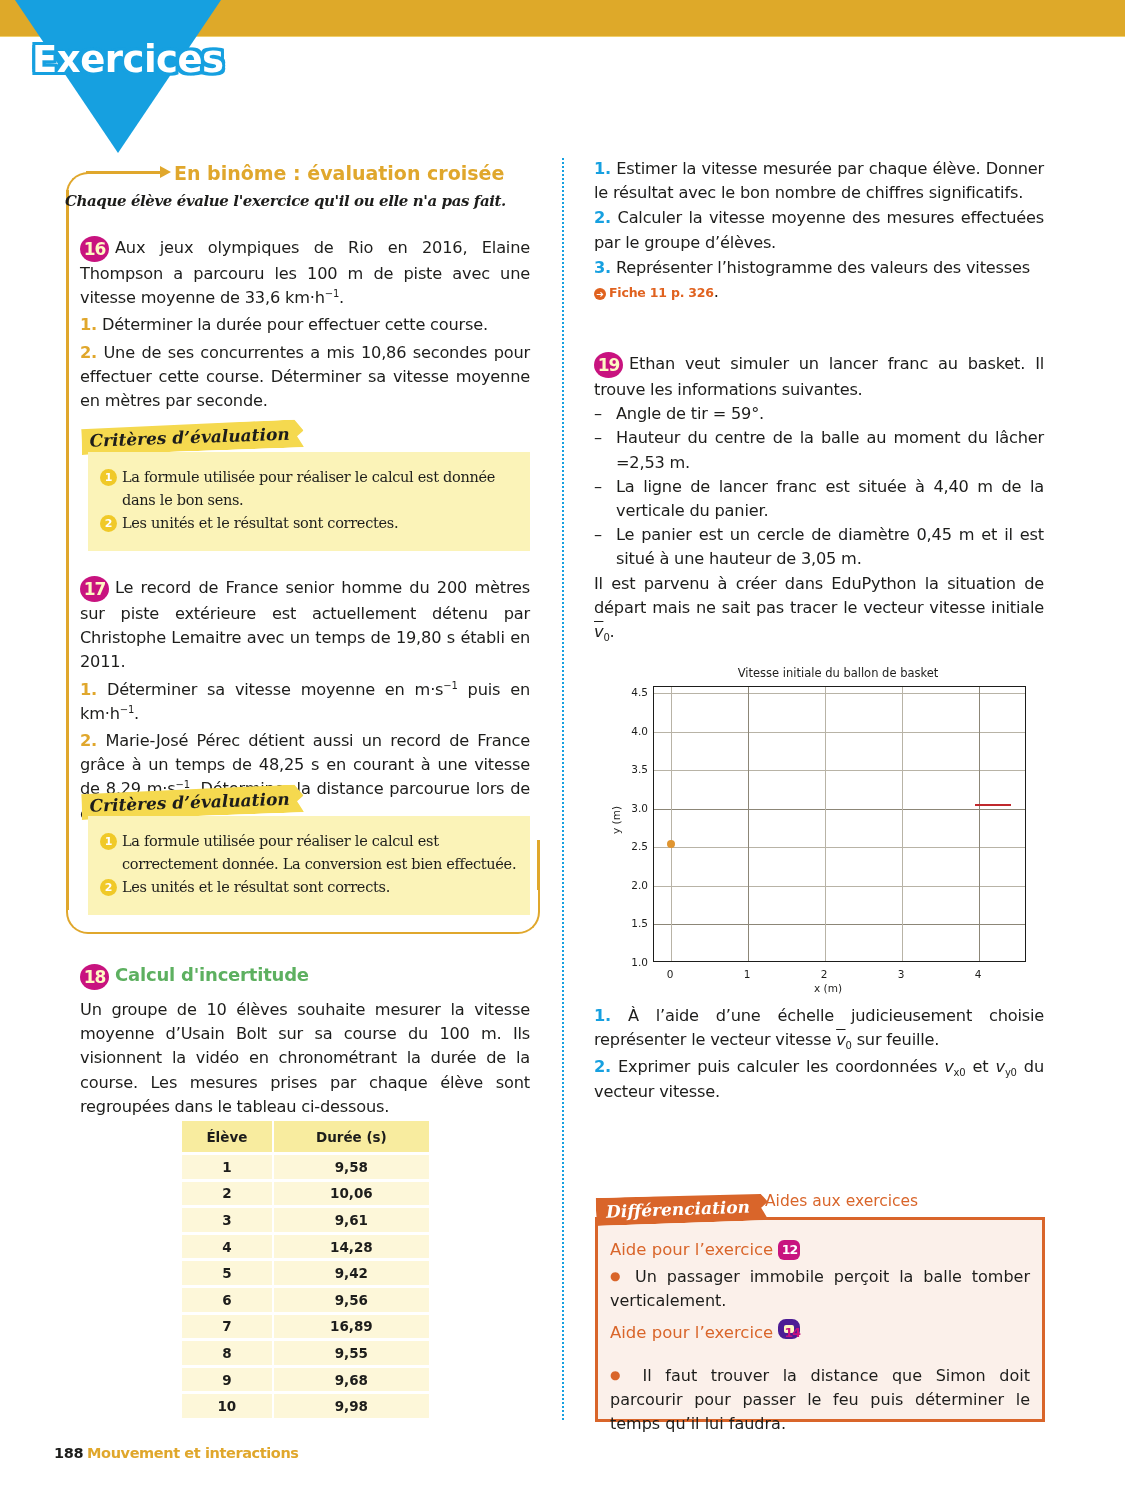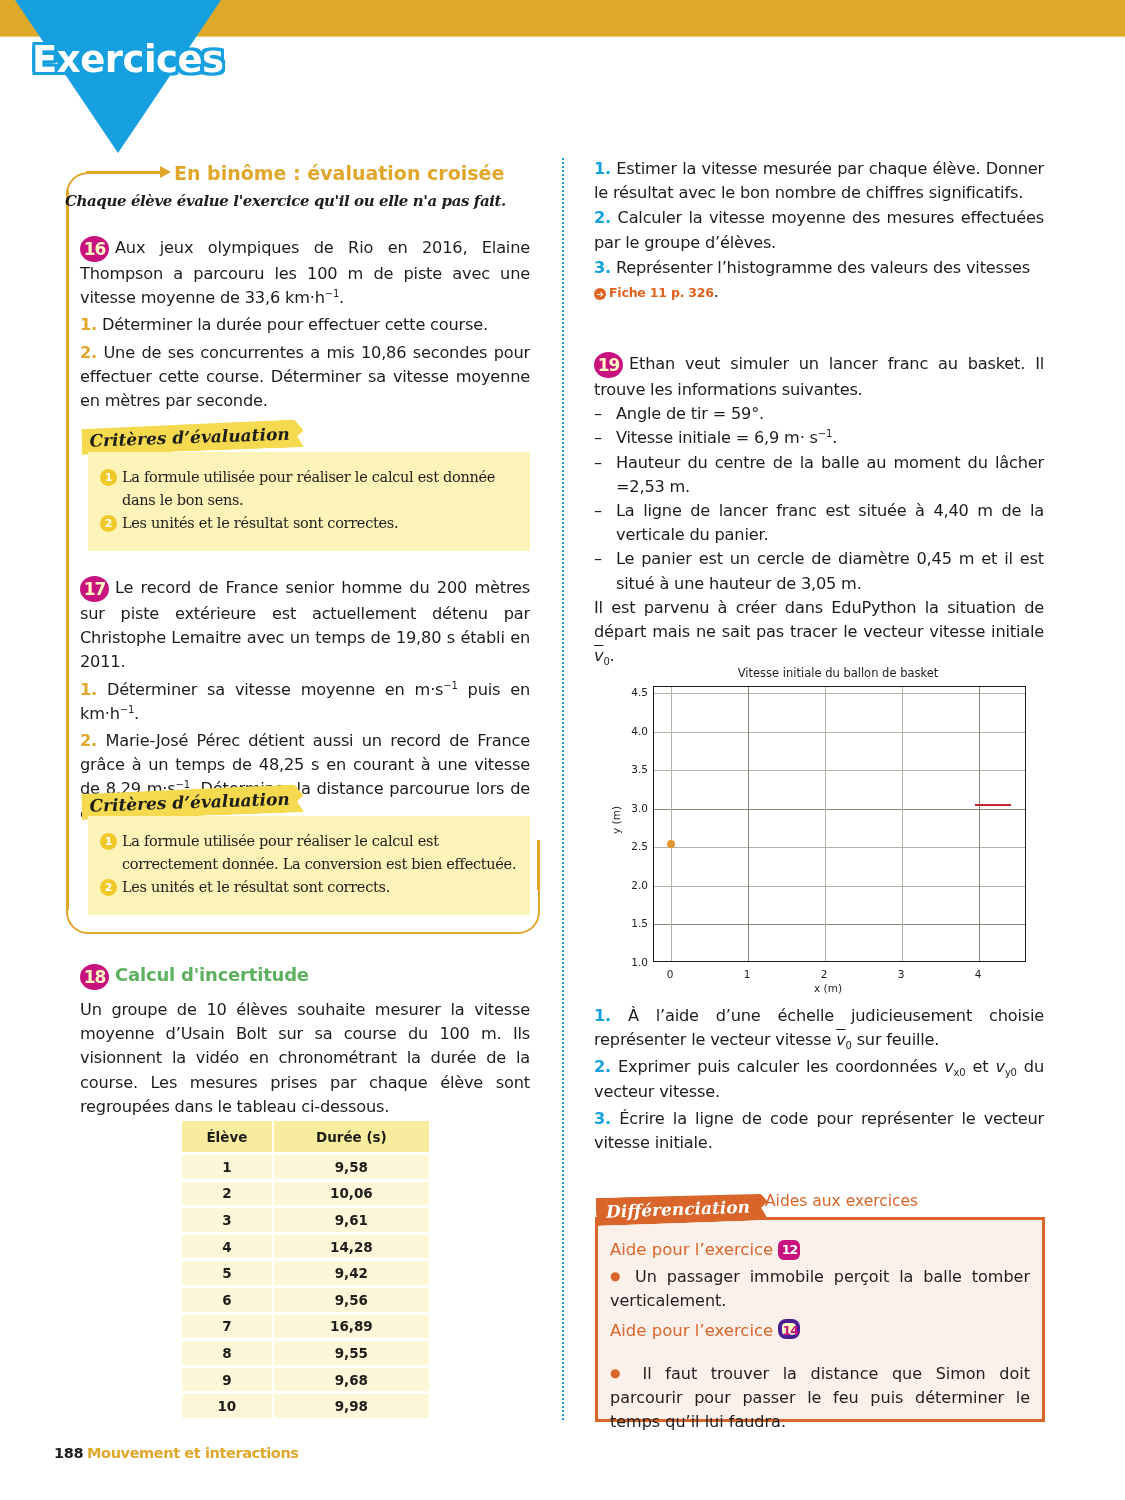--- a/index.html
+++ b/index.html
@@ -177,7 +177,6 @@
   <p><span class="ex-badge">19</span><span>Ethan veut simuler un lancer franc au basket. Il trouve les informations suivantes.</span></p>
   <ul class="list19">
     <li><span>Angle de tir = 59°.</span></li>
-    <li><span>Vitesse initiale = 6,9 m· s</span><sup>−1</sup><span>.</span></li>
     <li><span>Hauteur du centre de la balle au moment du lâcher =2,53 m.</span></li>
     <li><span>La ligne de lancer franc est située à 4,40 m de la verticale du panier.</span></li>
     <li><span>Le panier est un cercle de diamètre 0,45 m et il est situé à une hauteur de 3,05 m.</span></li>

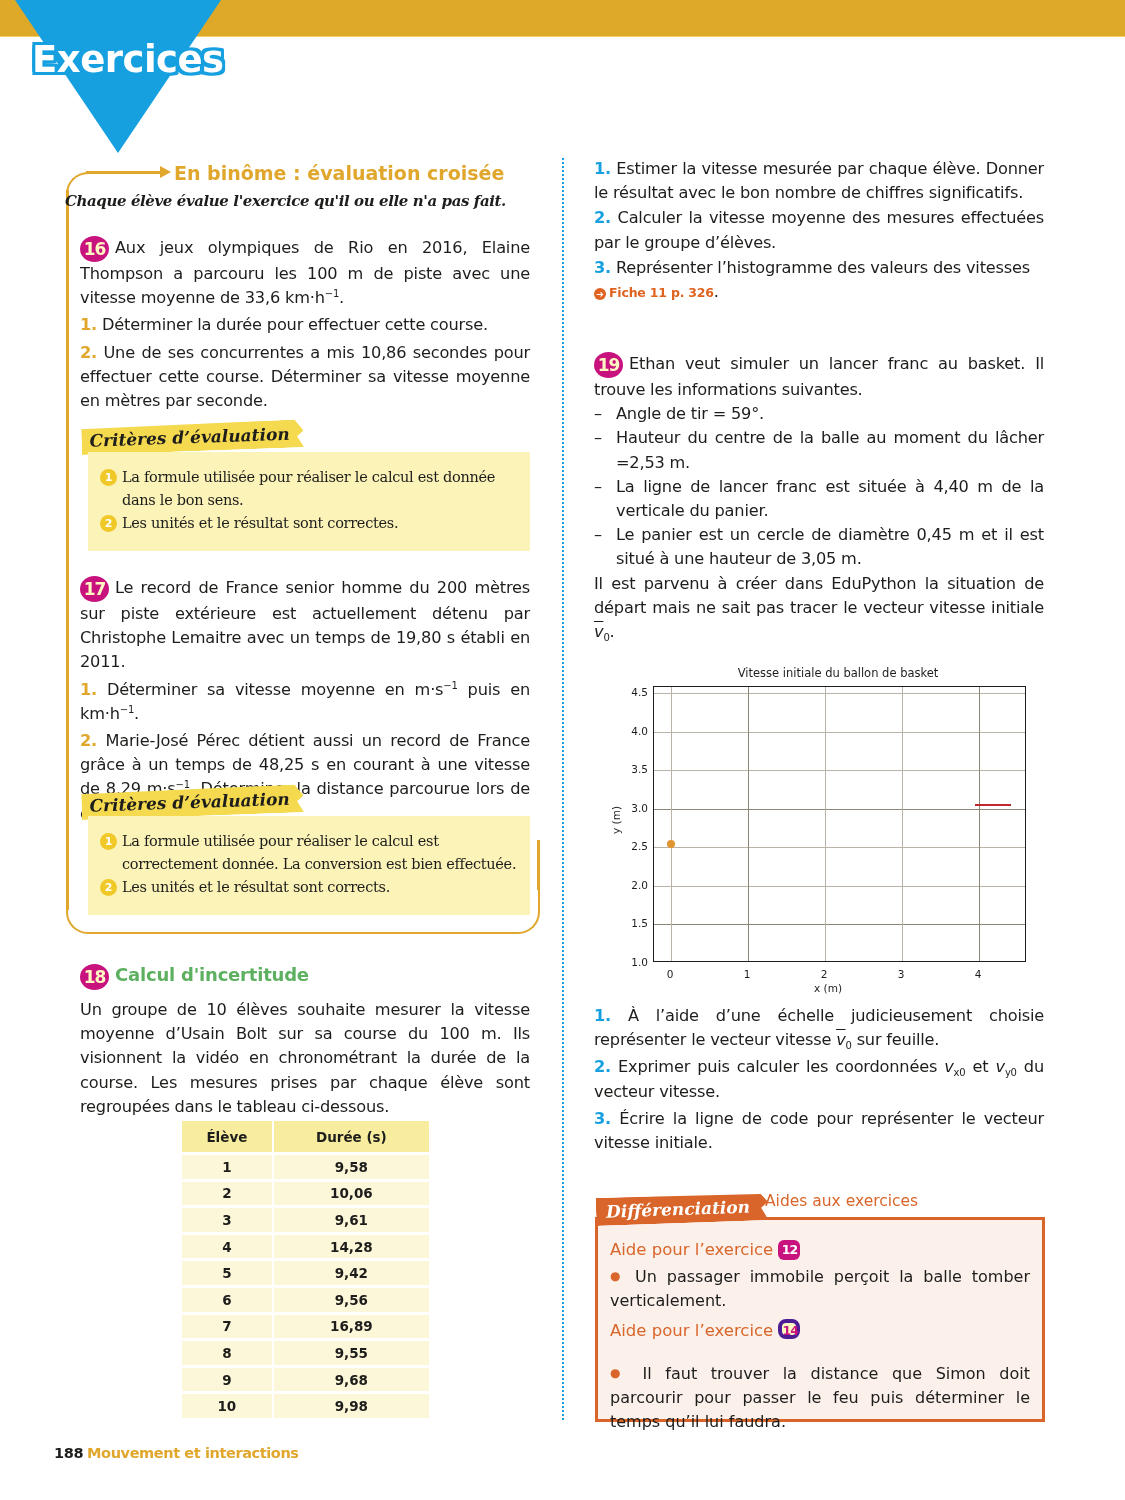--- a/index.html
+++ b/index.html
@@ -224,7 +224,6 @@
 <div class="para" style="left:594px; top:1004px; width:450px;">
   <p><span class="num blue">1.</span> <span>À l’aide d’une échelle judicieusement choisie représenter le vecteur vitesse </span><i style="text-decoration:overline;">v</i><sub>0</sub><span> sur feuille.</span></p>
   <p style="margin-top:3px;"><span class="num blue">2.</span> <span>Exprimer puis calculer les coordonnées </span><i>v</i><sub>x0</sub><span> et </span><i>v</i><sub>y0</sub><span> du vecteur vitesse.</span></p>
-  <p style="margin-top:3px;"><span class="num blue">3.</span> <span>Écrire la ligne de code pour représenter le vecteur vitesse initiale.</span></p>
 </div>
 
 <div class="diff-box">

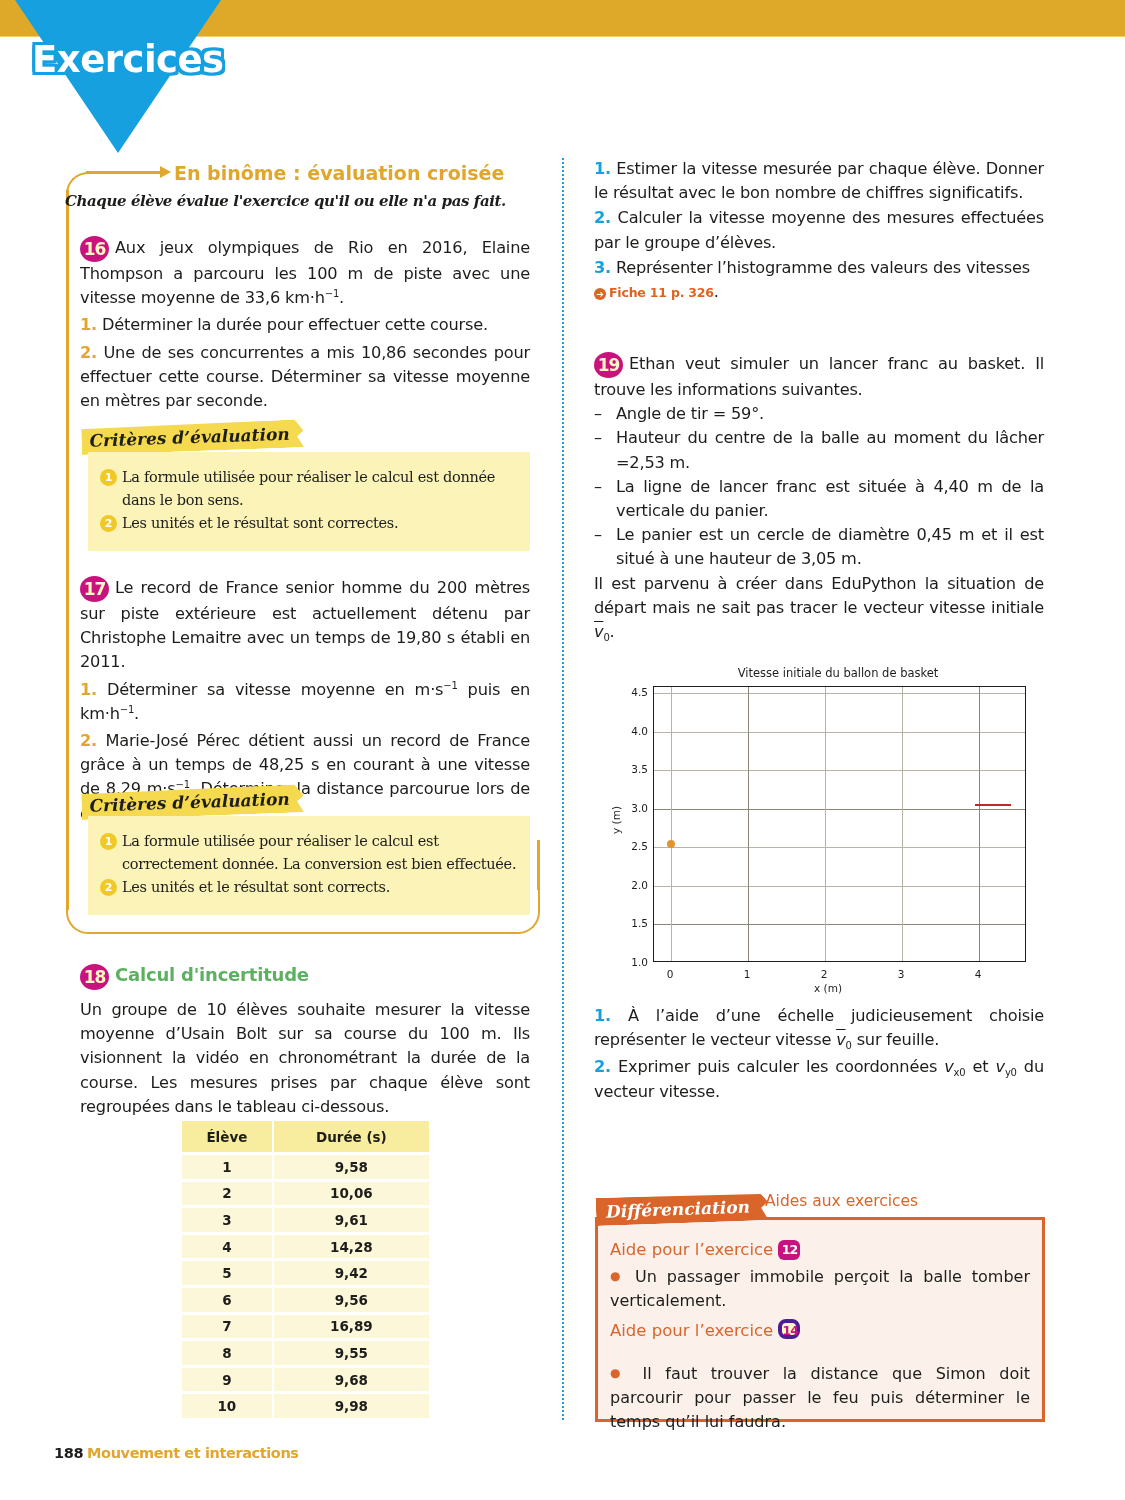--- a/index.html
+++ b/index.html
@@ -64,7 +64,7 @@
   .diff-box { position: absolute; left: 595px; top: 1217px; width: 450px; height: 205px; background: #fbf0ea; border: 3px solid #d9652a; padding: 18px 12px 10px 12px; font-size: 16px; line-height: 24px; text-align: justify; color: #1d1d1b; }
   .aide-h { color: #d9652a; font-size: 16.5px; }
   .ex-small { display: inline-block; background: #c8137f; color: #fff; font-weight: bold; font-size: 12.5px; border-radius: 6px; width: 22px; height: 20px; line-height: 20px; text-align: center; vertical-align: 1px; letter-spacing: -1px; }
-  .ex-small.outline { background: #fef9c3; color: #c8137f; border: 4px solid #4c1d95; line-height: 16px; border-radius: 8px; }
+  .ex-small.outline { background: #fef9c3; color: #c8137f; border: 6px solid #4c1d95; line-height: 16px; border-radius: 8px; }
   .bullet { color: #d9652a; font-size: 12px; vertical-align: 2px; }
 
   .footer { position: absolute; left: 54px; top: 1445px; font-weight: bold; font-size: 14.5px; letter-spacing: -0.4px; }

